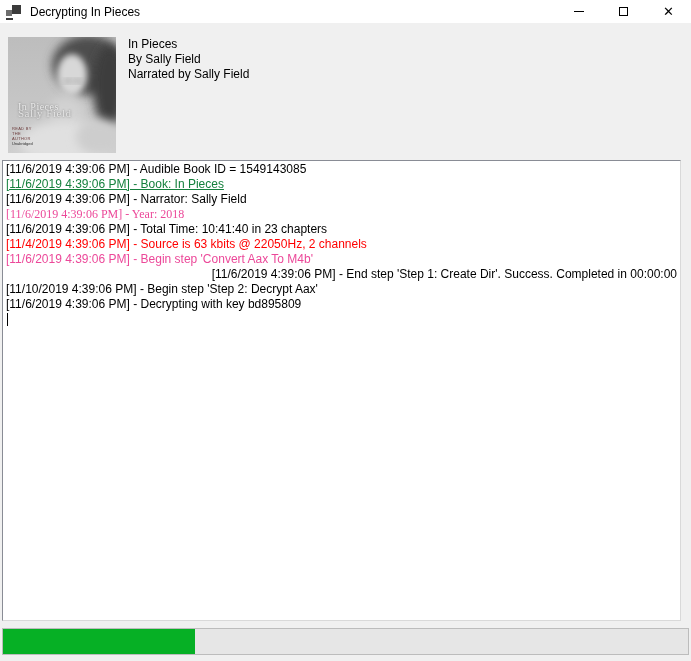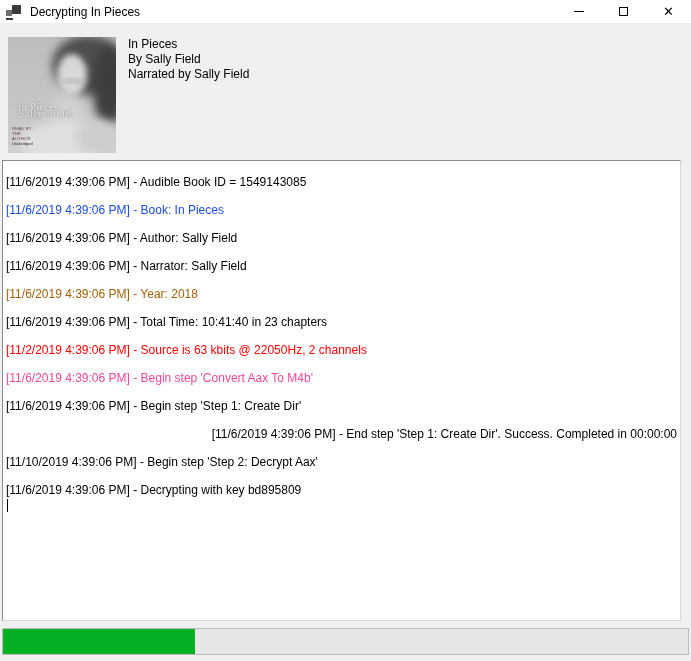--- a/index.html
+++ b/index.html
@@ -115,7 +115,7 @@
     overflow: hidden;
     cursor: text;
   }
-  .log-line { white-space: nowrap; margin-top: 13px; }
+  .log-line { white-space: nowrap; }
   .caret-line { height: 15px; display: flex; align-items: center; }
   .caret {
     display: inline-block;

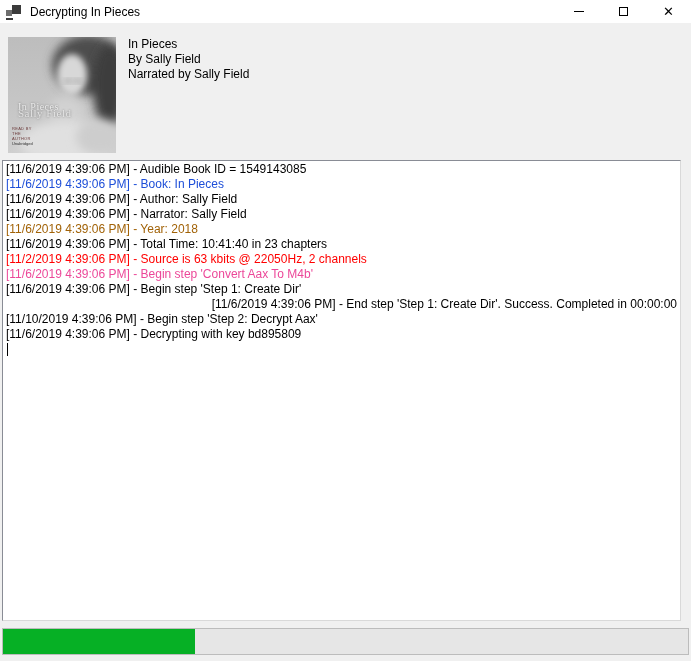--- a/index.html
+++ b/index.html
@@ -208,7 +208,7 @@
 
   <div class="log-box">
     <div class="log-line" style="color: rgb(0, 0, 0);">[11/6/2019 4:39:06 PM] - Audible Book ID = 1549143085</div>
-      <div class="log-line" style="color: #1d4ed8;">[11/6/2019 4:39:06 PM] - Book: In Pieces</div>
+      <div class="log-line" style="color: #15803d; text-decoration: underline;">[11/6/2019 4:39:06 PM] - Book: In Pieces</div>
       <div class="log-line" style="color: rgb(0, 0, 0);">[11/6/2019 4:39:06 PM] - Author: Sally Field</div>
       <div class="log-line" style="color: rgb(0, 0, 0);">[11/6/2019 4:39:06 PM] - Narrator: Sally Field</div>
       <div class="log-line" style="color: #a16207;">[11/6/2019 4:39:06 PM] - Year: 2018</div>

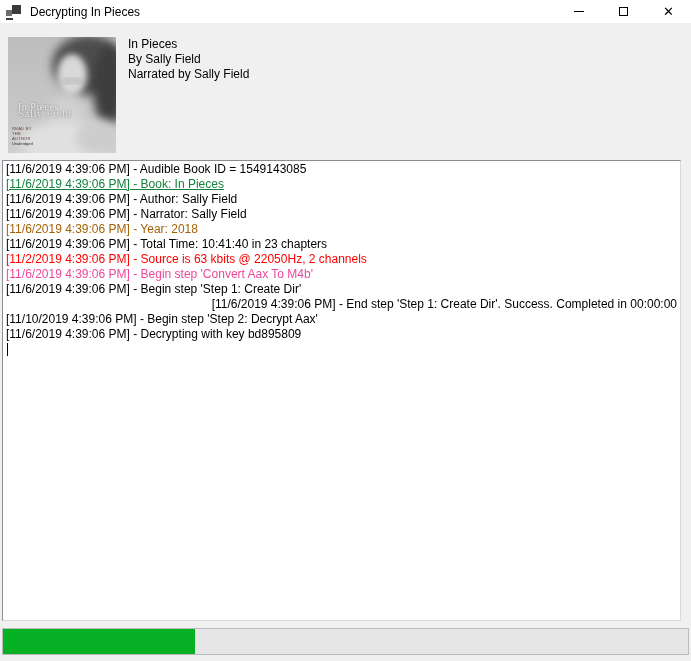--- a/index.html
+++ b/index.html
@@ -209,7 +209,6 @@
   <div class="log-box">
     <div class="log-line" style="color: rgb(0, 0, 0);">[11/6/2019 4:39:06 PM] - Audible Book ID = 1549143085</div>
       <div class="log-line" style="color: #15803d; text-decoration: underline;">[11/6/2019 4:39:06 PM] - Book: In Pieces</div>
-      <div class="log-line" style="color: rgb(0, 0, 0);">[11/6/2019 4:39:06 PM] - Author: Sally Field</div>
       <div class="log-line" style="color: rgb(0, 0, 0);">[11/6/2019 4:39:06 PM] - Narrator: Sally Field</div>
       <div class="log-line" style="color: #a16207;">[11/6/2019 4:39:06 PM] - Year: 2018</div>
       <div class="log-line" style="color: rgb(0, 0, 0);">[11/6/2019 4:39:06 PM] - Total Time: 10:41:40 in 23 chapters</div>

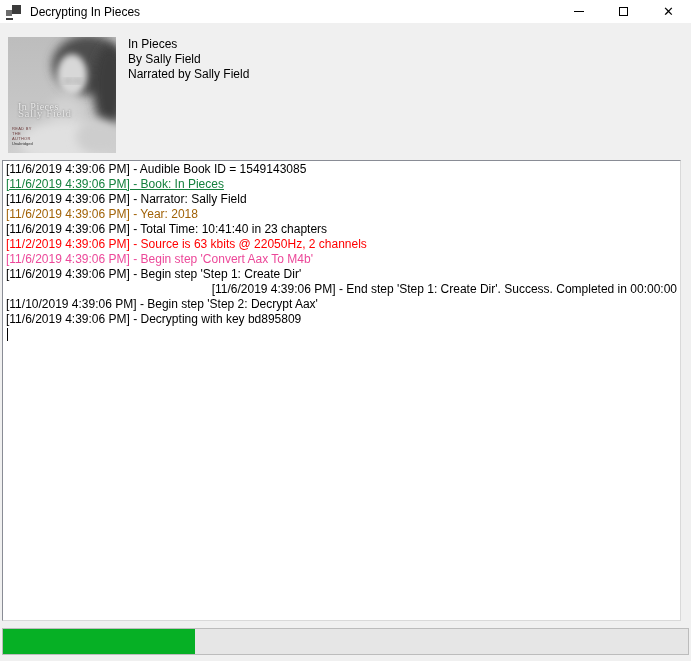--- a/index.html
+++ b/index.html
@@ -210,7 +210,7 @@
     <div class="log-line" style="color: rgb(0, 0, 0);">[11/6/2019 4:39:06 PM] - Audible Book ID = 1549143085</div>
       <div class="log-line" style="color: #15803d; text-decoration: underline;">[11/6/2019 4:39:06 PM] - Book: In Pieces</div>
       <div class="log-line" style="color: rgb(0, 0, 0);">[11/6/2019 4:39:06 PM] - Narrator: Sally Field</div>
-      <div class="log-line" style="color: #a16207;">[11/6/2019 4:39:06 PM] - Year: 2018</div>
+      <div class="log-line" style="color: #ec4899; font-family: Liberation Serif, serif;">[11/6/2019 4:39:06 PM] - Year: 2018</div>
       <div class="log-line" style="color: rgb(0, 0, 0);">[11/6/2019 4:39:06 PM] - Total Time: 10:41:40 in 23 chapters</div>
       <div class="log-line" style="color: rgb(255, 0, 0);">[11/2/2019 4:39:06 PM] - Source is 63 kbits @ 22050Hz, 2 channels</div>
       <div class="log-line" style="color: #ec4899;">[11/6/2019 4:39:06 PM] - Begin step 'Convert Aax To M4b'</div>

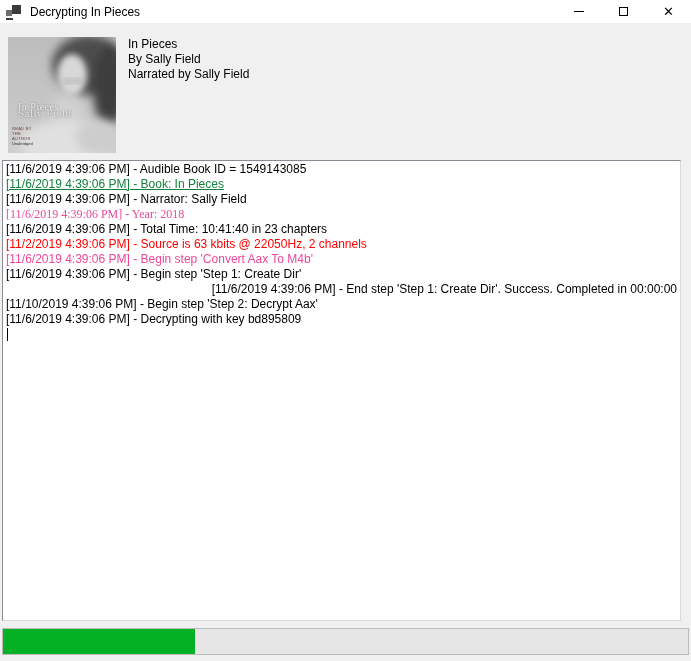--- a/index.html
+++ b/index.html
@@ -212,7 +212,7 @@
       <div class="log-line" style="color: rgb(0, 0, 0);">[11/6/2019 4:39:06 PM] - Narrator: Sally Field</div>
       <div class="log-line" style="color: #ec4899; font-family: Liberation Serif, serif;">[11/6/2019 4:39:06 PM] - Year: 2018</div>
       <div class="log-line" style="color: rgb(0, 0, 0);">[11/6/2019 4:39:06 PM] - Total Time: 10:41:40 in 23 chapters</div>
-      <div class="log-line" style="color: rgb(255, 0, 0);">[11/2/2019 4:39:06 PM] - Source is 63 kbits @ 22050Hz, 2 channels</div>
+      <div class="log-line" style="color: rgb(255, 0, 0);">[11/4/2019 4:39:06 PM] - Source is 63 kbits @ 22050Hz, 2 channels</div>
       <div class="log-line" style="color: #ec4899;">[11/6/2019 4:39:06 PM] - Begin step 'Convert Aax To M4b'</div>
       <div class="log-line" style="color: rgb(0, 0, 0);">[11/6/2019 4:39:06 PM] - Begin step 'Step 1: Create Dir'</div>
       <div class="log-line" style="color: rgb(0, 0, 0); text-align: right;">[11/6/2019 4:39:06 PM] - End step 'Step 1: Create Dir'. Success. Completed in 00:00:00</div>

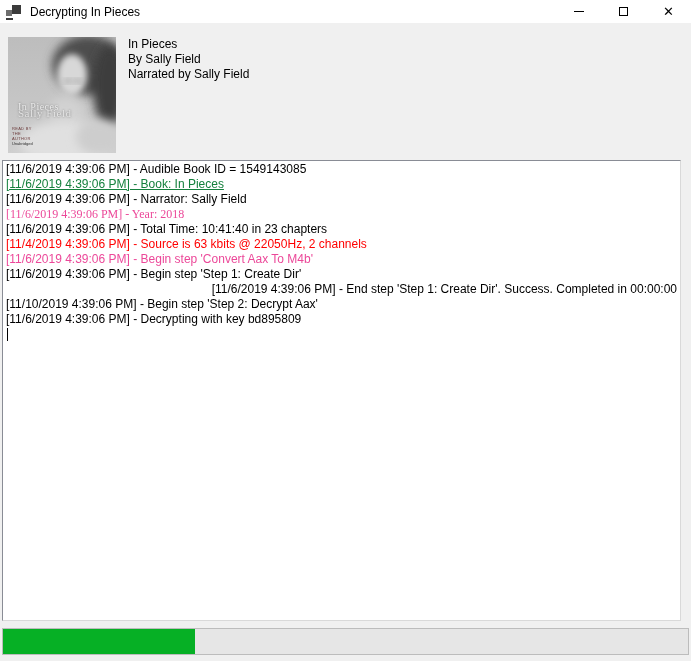--- a/index.html
+++ b/index.html
@@ -214,7 +214,6 @@
       <div class="log-line" style="color: rgb(0, 0, 0);">[11/6/2019 4:39:06 PM] - Total Time: 10:41:40 in 23 chapters</div>
       <div class="log-line" style="color: rgb(255, 0, 0);">[11/4/2019 4:39:06 PM] - Source is 63 kbits @ 22050Hz, 2 channels</div>
       <div class="log-line" style="color: #ec4899;">[11/6/2019 4:39:06 PM] - Begin step 'Convert Aax To M4b'</div>
-      <div class="log-line" style="color: rgb(0, 0, 0);">[11/6/2019 4:39:06 PM] - Begin step 'Step 1: Create Dir'</div>
       <div class="log-line" style="color: rgb(0, 0, 0); text-align: right;">[11/6/2019 4:39:06 PM] - End step 'Step 1: Create Dir'. Success. Completed in 00:00:00</div>
       <div class="log-line" style="color: rgb(0, 0, 0);">[11/10/2019 4:39:06 PM] - Begin step 'Step 2: Decrypt Aax'</div>
       <div class="log-line" style="color: rgb(0, 0, 0);">[11/6/2019 4:39:06 PM] - Decrypting with key bd895809</div>

